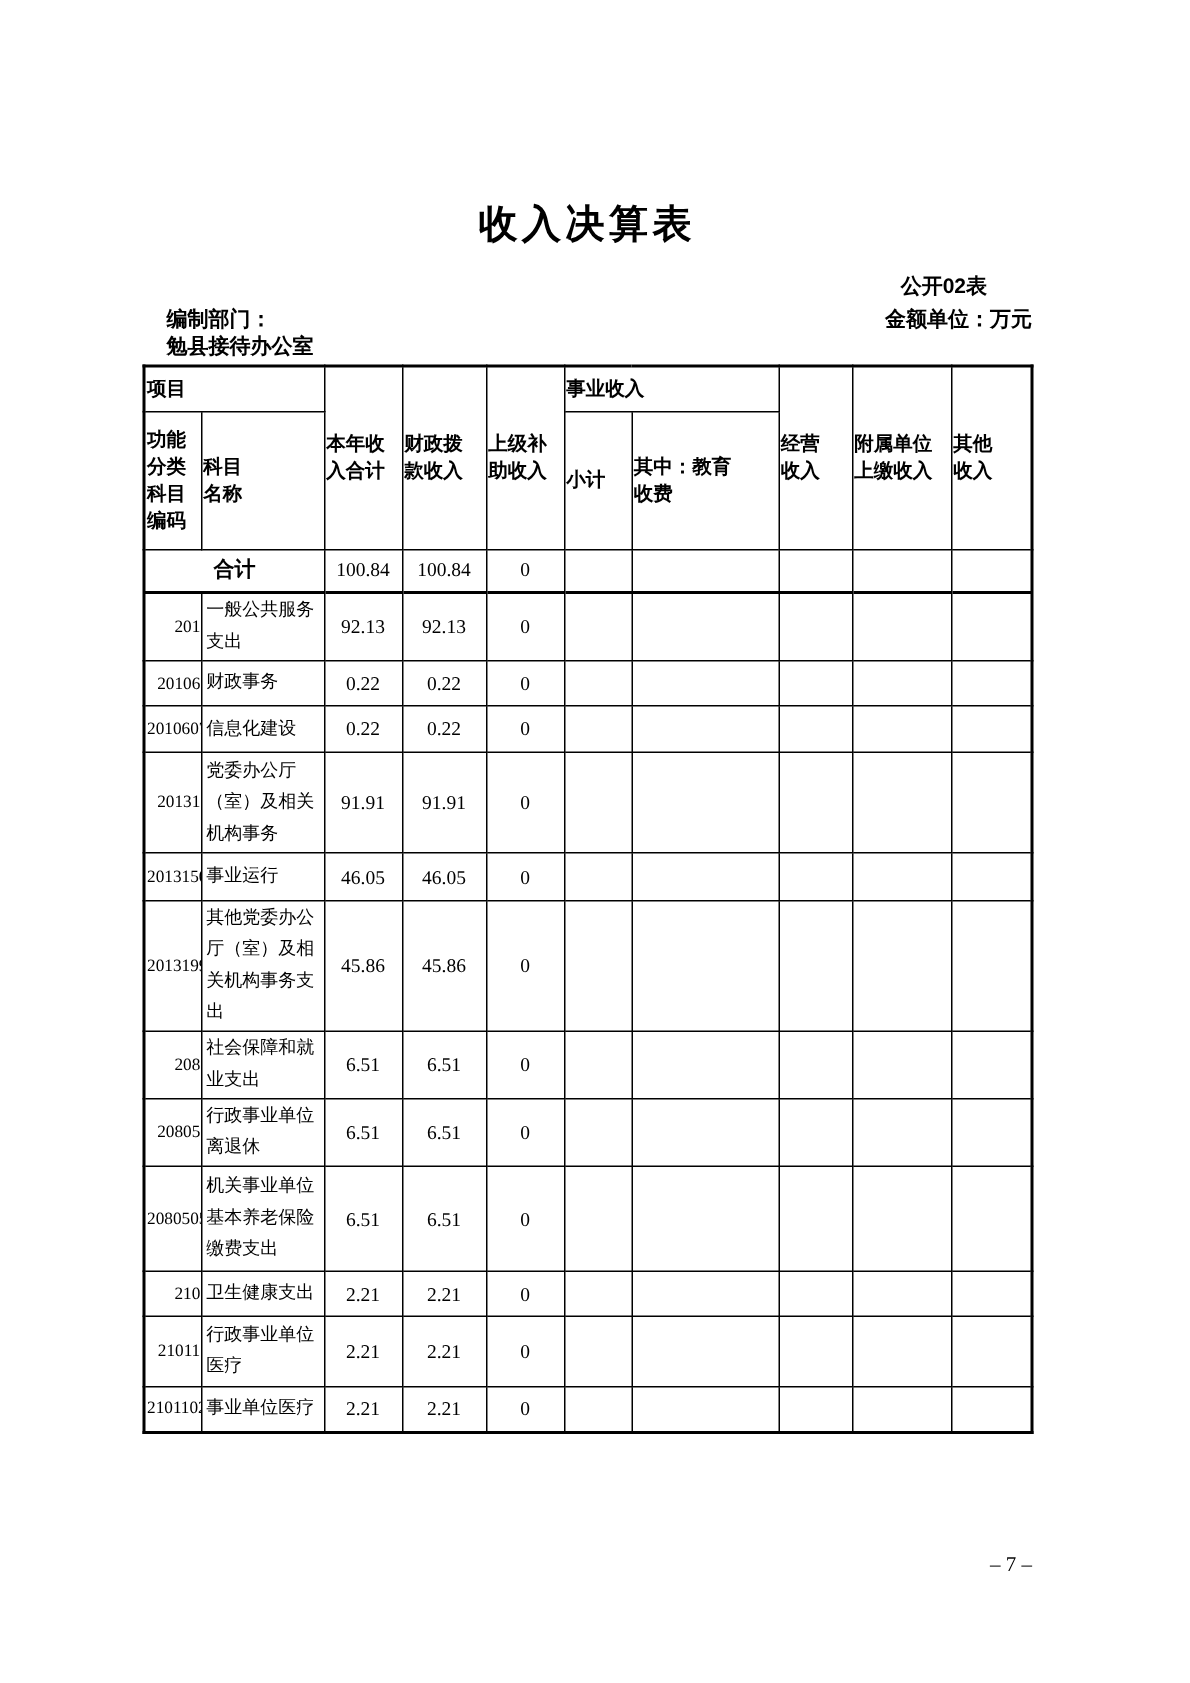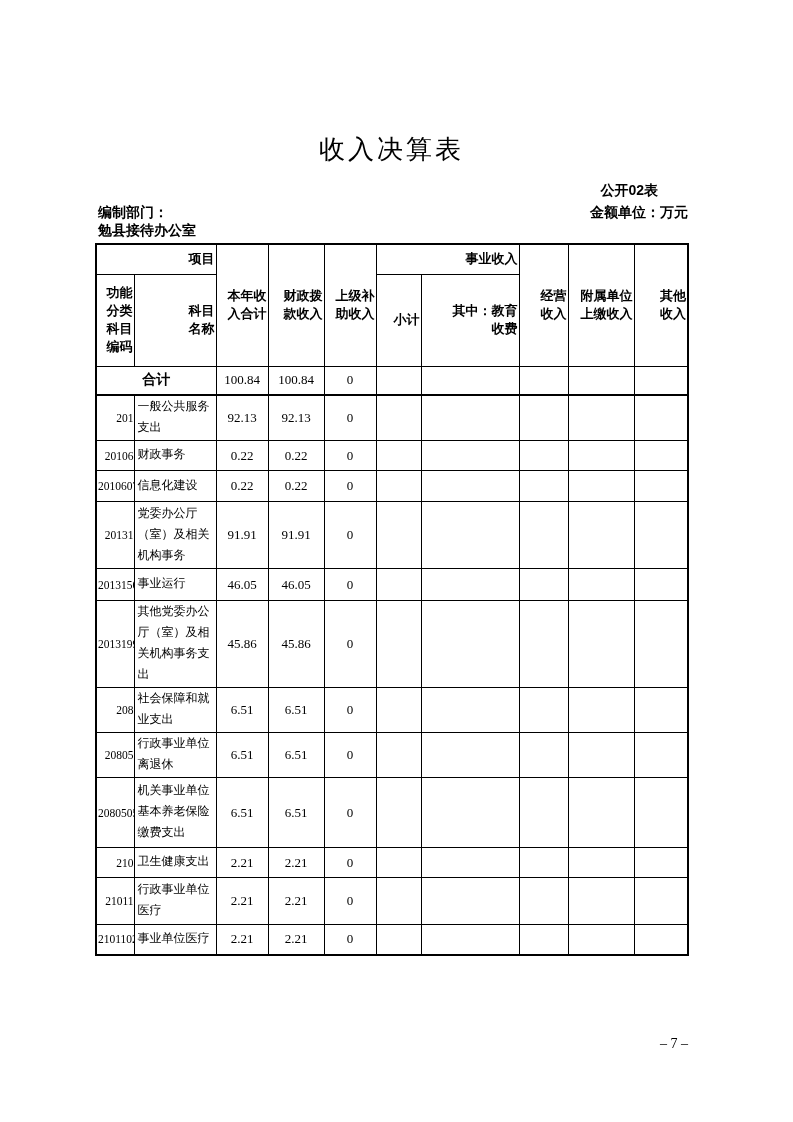--- a/index.html
+++ b/index.html
@@ -22,7 +22,7 @@
     margin-top:132px;
     text-align:center;
     font-size:26px;
-    font-weight:normal;
+    font-weight:bold;
     letter-spacing:3px;
     font-family:"Liberation Sans","DejaVu Sans",sans-serif;
   }

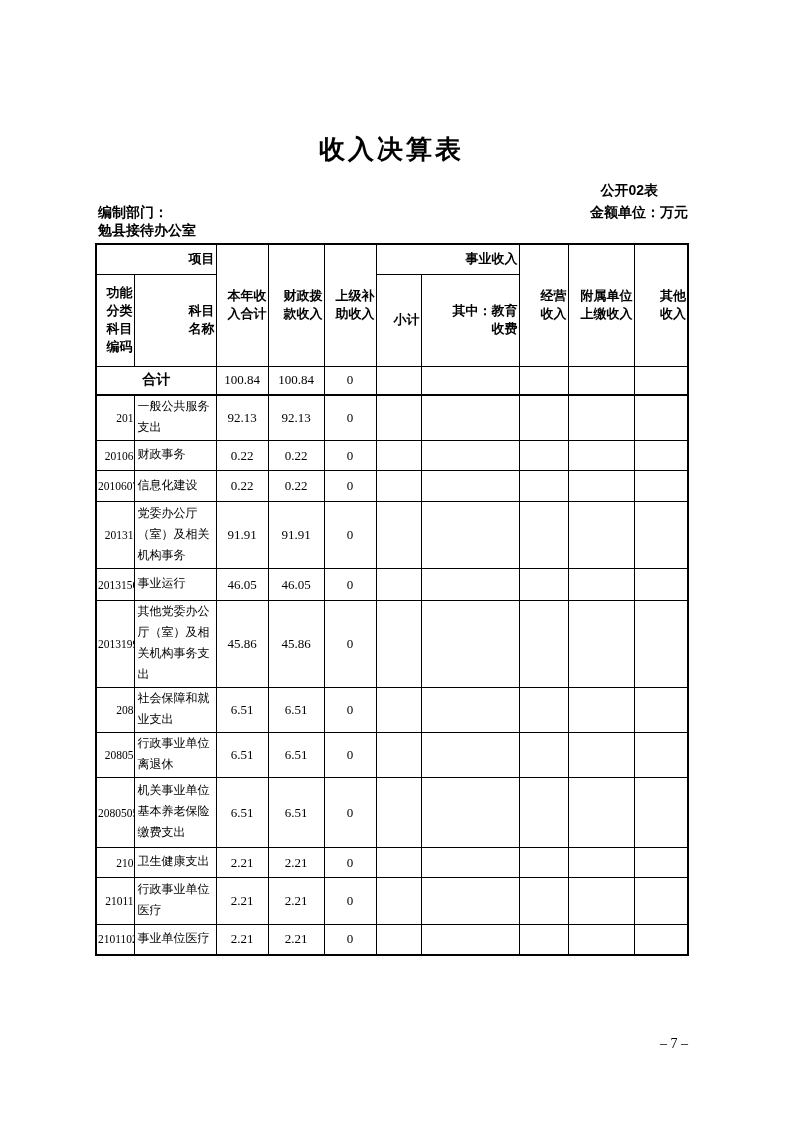--- a/index.html
+++ b/index.html
@@ -45,7 +45,7 @@
     margin-bottom:3px;
   }
   .dept-left { display:flex; align-items:baseline;flex-direction:column; }
-  .dept-name { margin-left:3px; }
+  .dept-name { margin-left:16px; }
 
   table.fin {
     border-collapse:collapse;

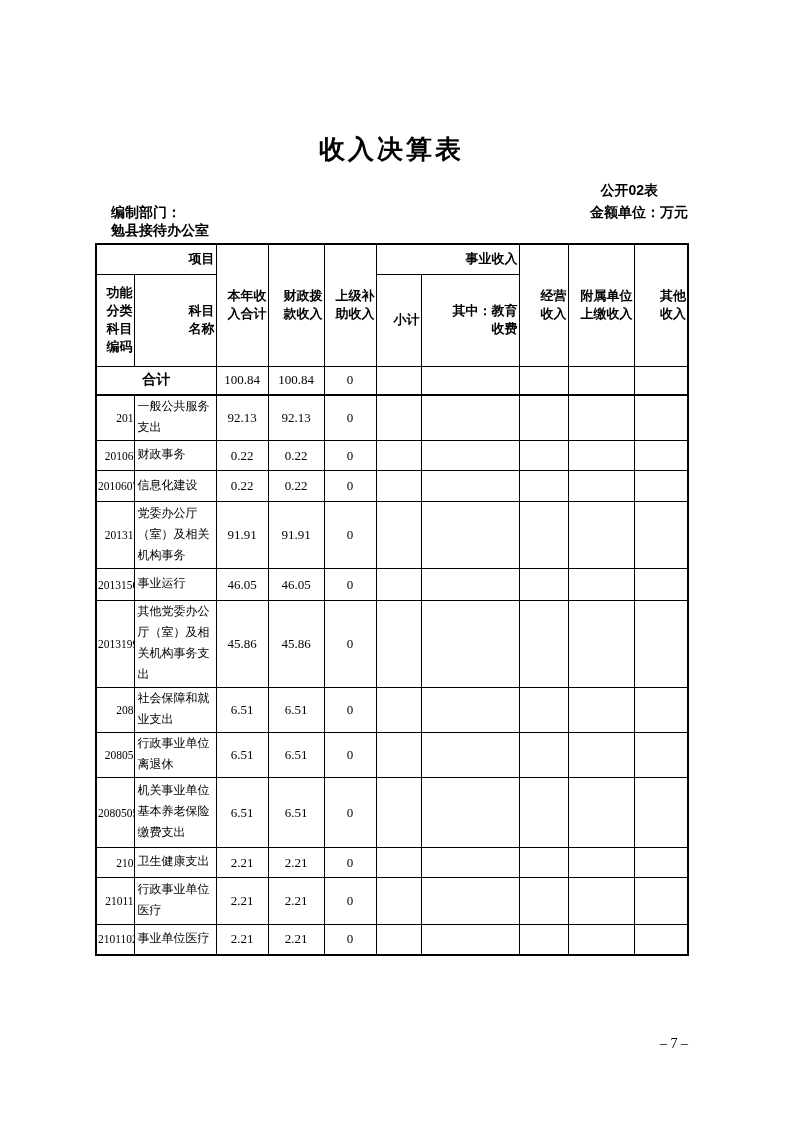--- a/index.html
+++ b/index.html
@@ -64,7 +64,7 @@
     font-size:13px;
     line-height:1.4;
     white-space:pre-line;
-    text-align:right;
+    text-align:left;
     padding:1px;
   }
   td.code {

